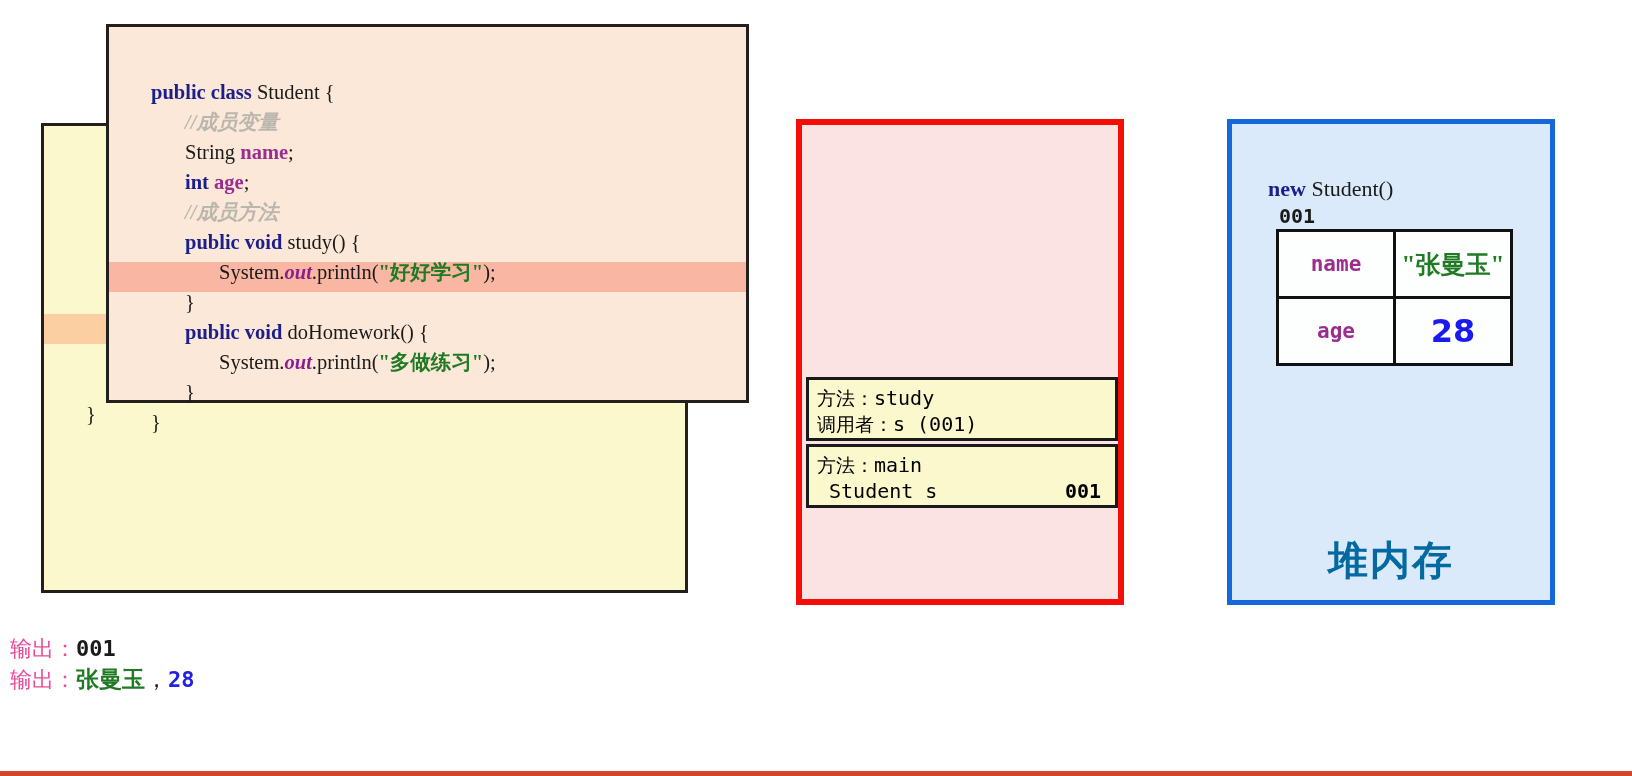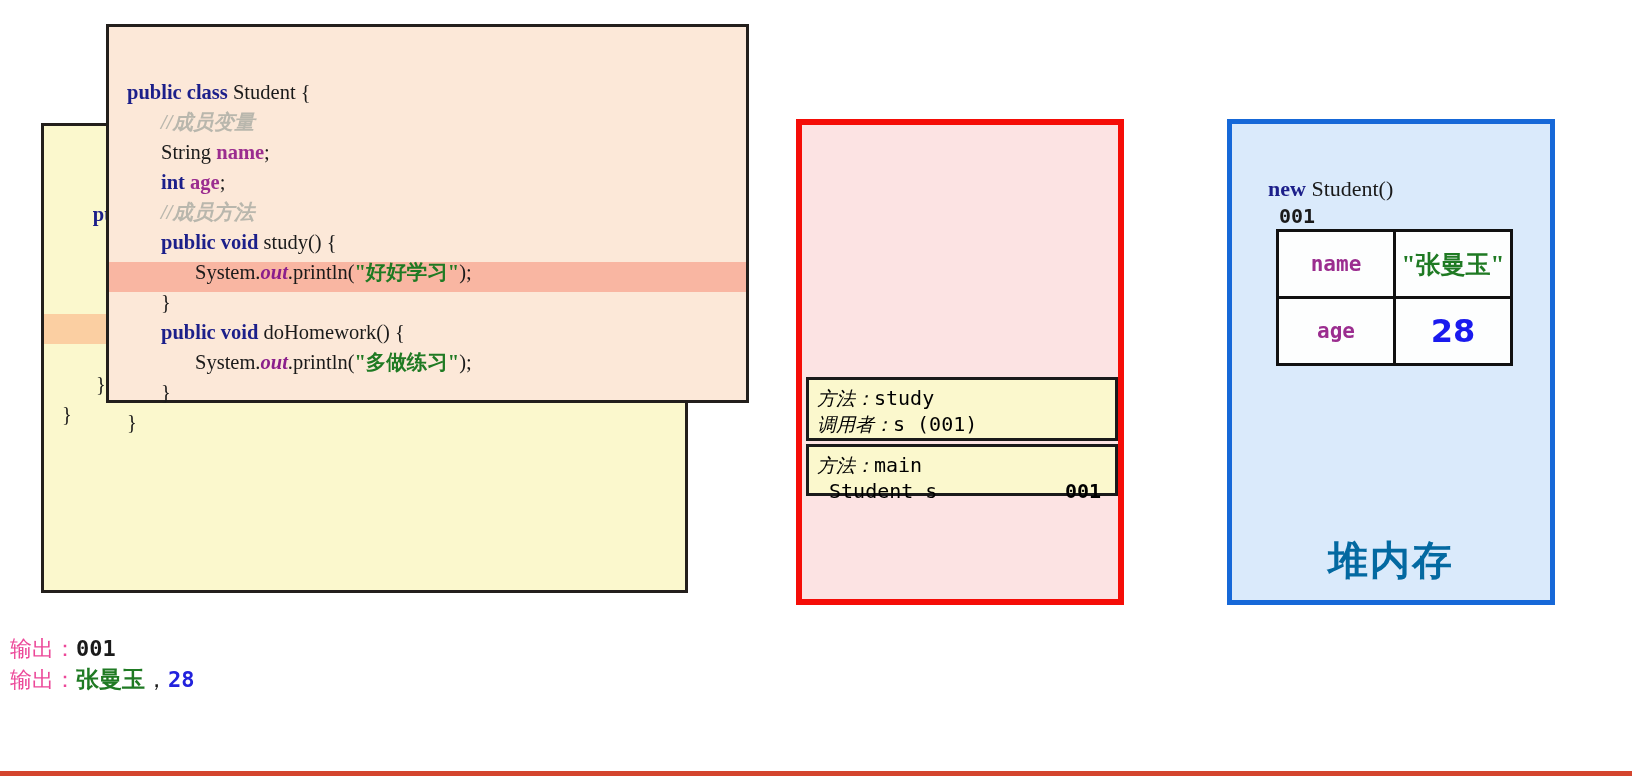--- a/index.html
+++ b/index.html
@@ -21,7 +21,7 @@
     line-height:1.0;
   }
   .codebox .ln{position:relative;height:30px;display:block;}
-  .codebox .ln .txt{position:relative;z-index:2;display:inline-block;padding-left:18px;}
+  .codebox .ln .txt{position:relative;z-index:2;display:inline-block;padding-left:18px;margin-left:24px;}
   .codebox .hl{position:absolute;left:0;right:0;top:0;height:30px;z-index:1;}
 
   

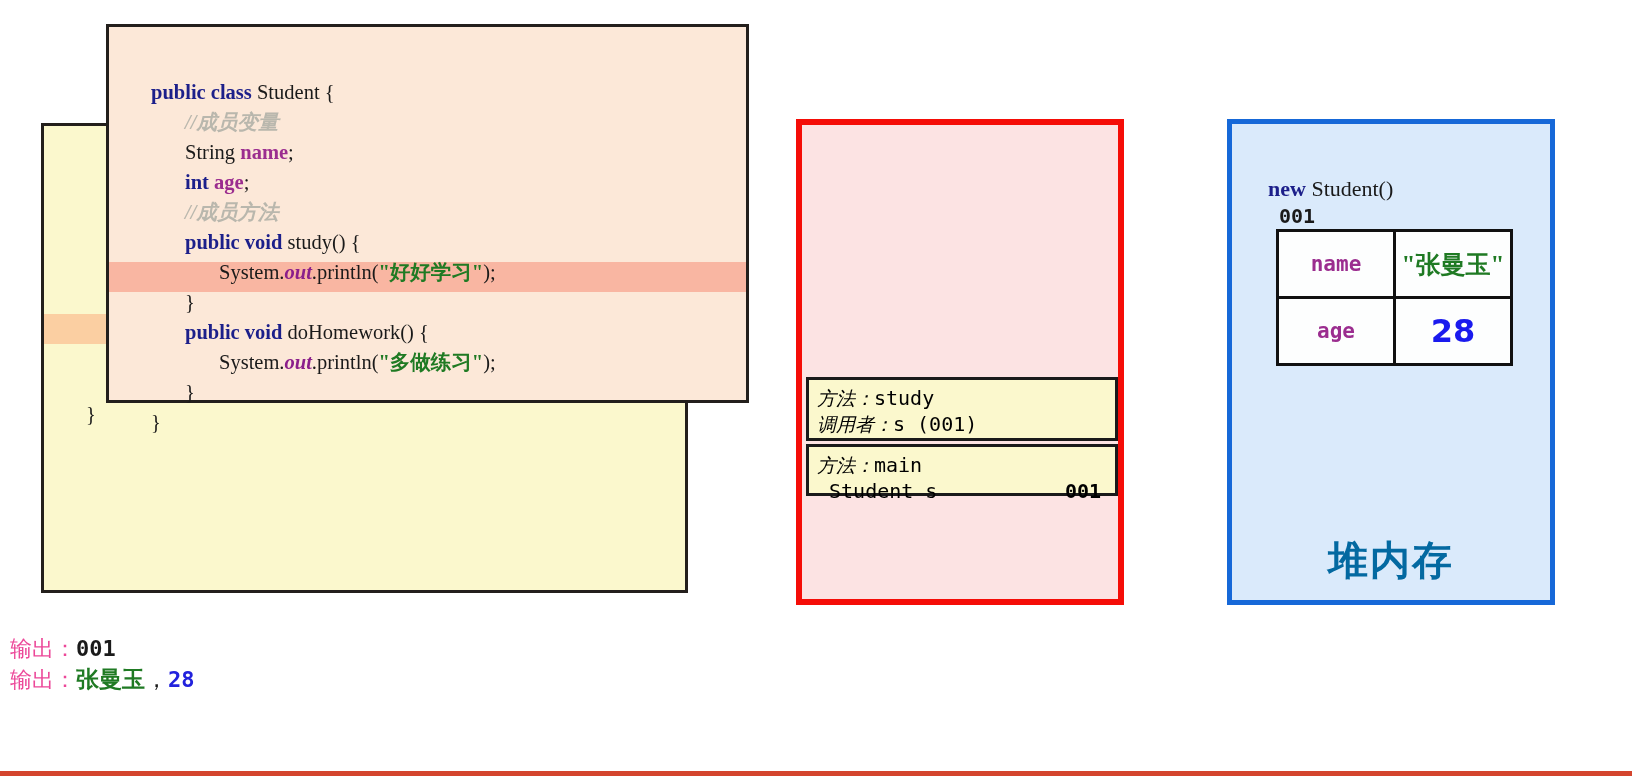--- a/index.html
+++ b/index.html
@@ -91,7 +91,7 @@
   #frame-main{top:319px;height:52px;}
   .frame .row{white-space:pre;}
   .frame .addr{float:right;margin-right:14px;font-weight:bold;}
-  .cjk{font-family:"DejaVu Sans", sans-serif;font-size:19px;font-style:italic;}
+  .cjk{font-family:"DejaVu Sans", sans-serif;font-size:19px;}
 
   
   #heap-obj-label{

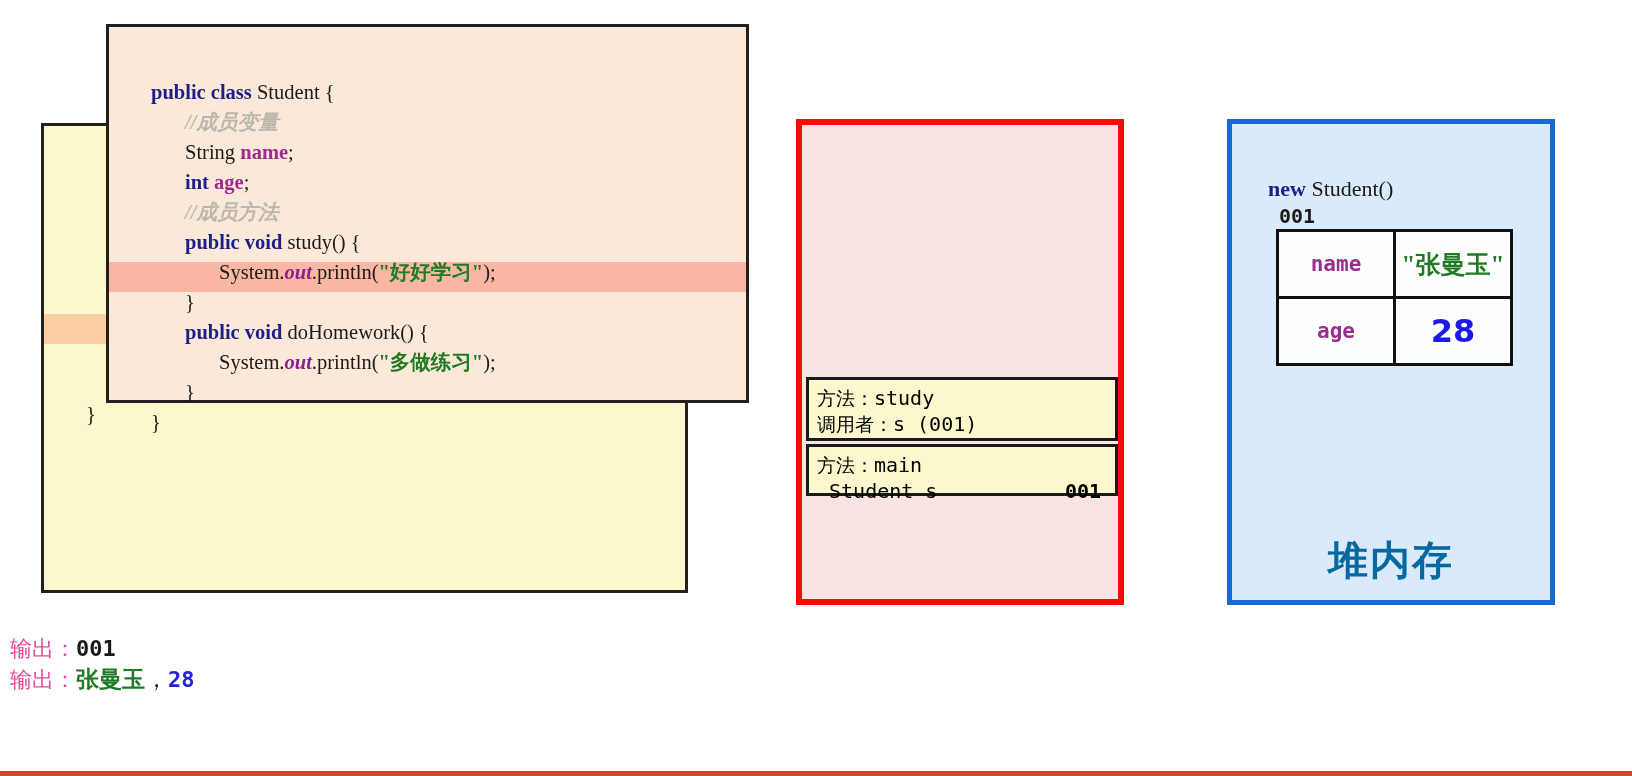--- a/index.html
+++ b/index.html
@@ -88,7 +88,7 @@
     padding:6px 0 6px 8px;
   }
   #frame-study{top:252px;height:64px;}
-  #frame-main{top:319px;height:52px;}
+  #frame-main{top:319px;height:64px;}
   .frame .row{white-space:pre;}
   .frame .addr{float:right;margin-right:14px;font-weight:bold;}
   .cjk{font-family:"DejaVu Sans", sans-serif;font-size:19px;}

